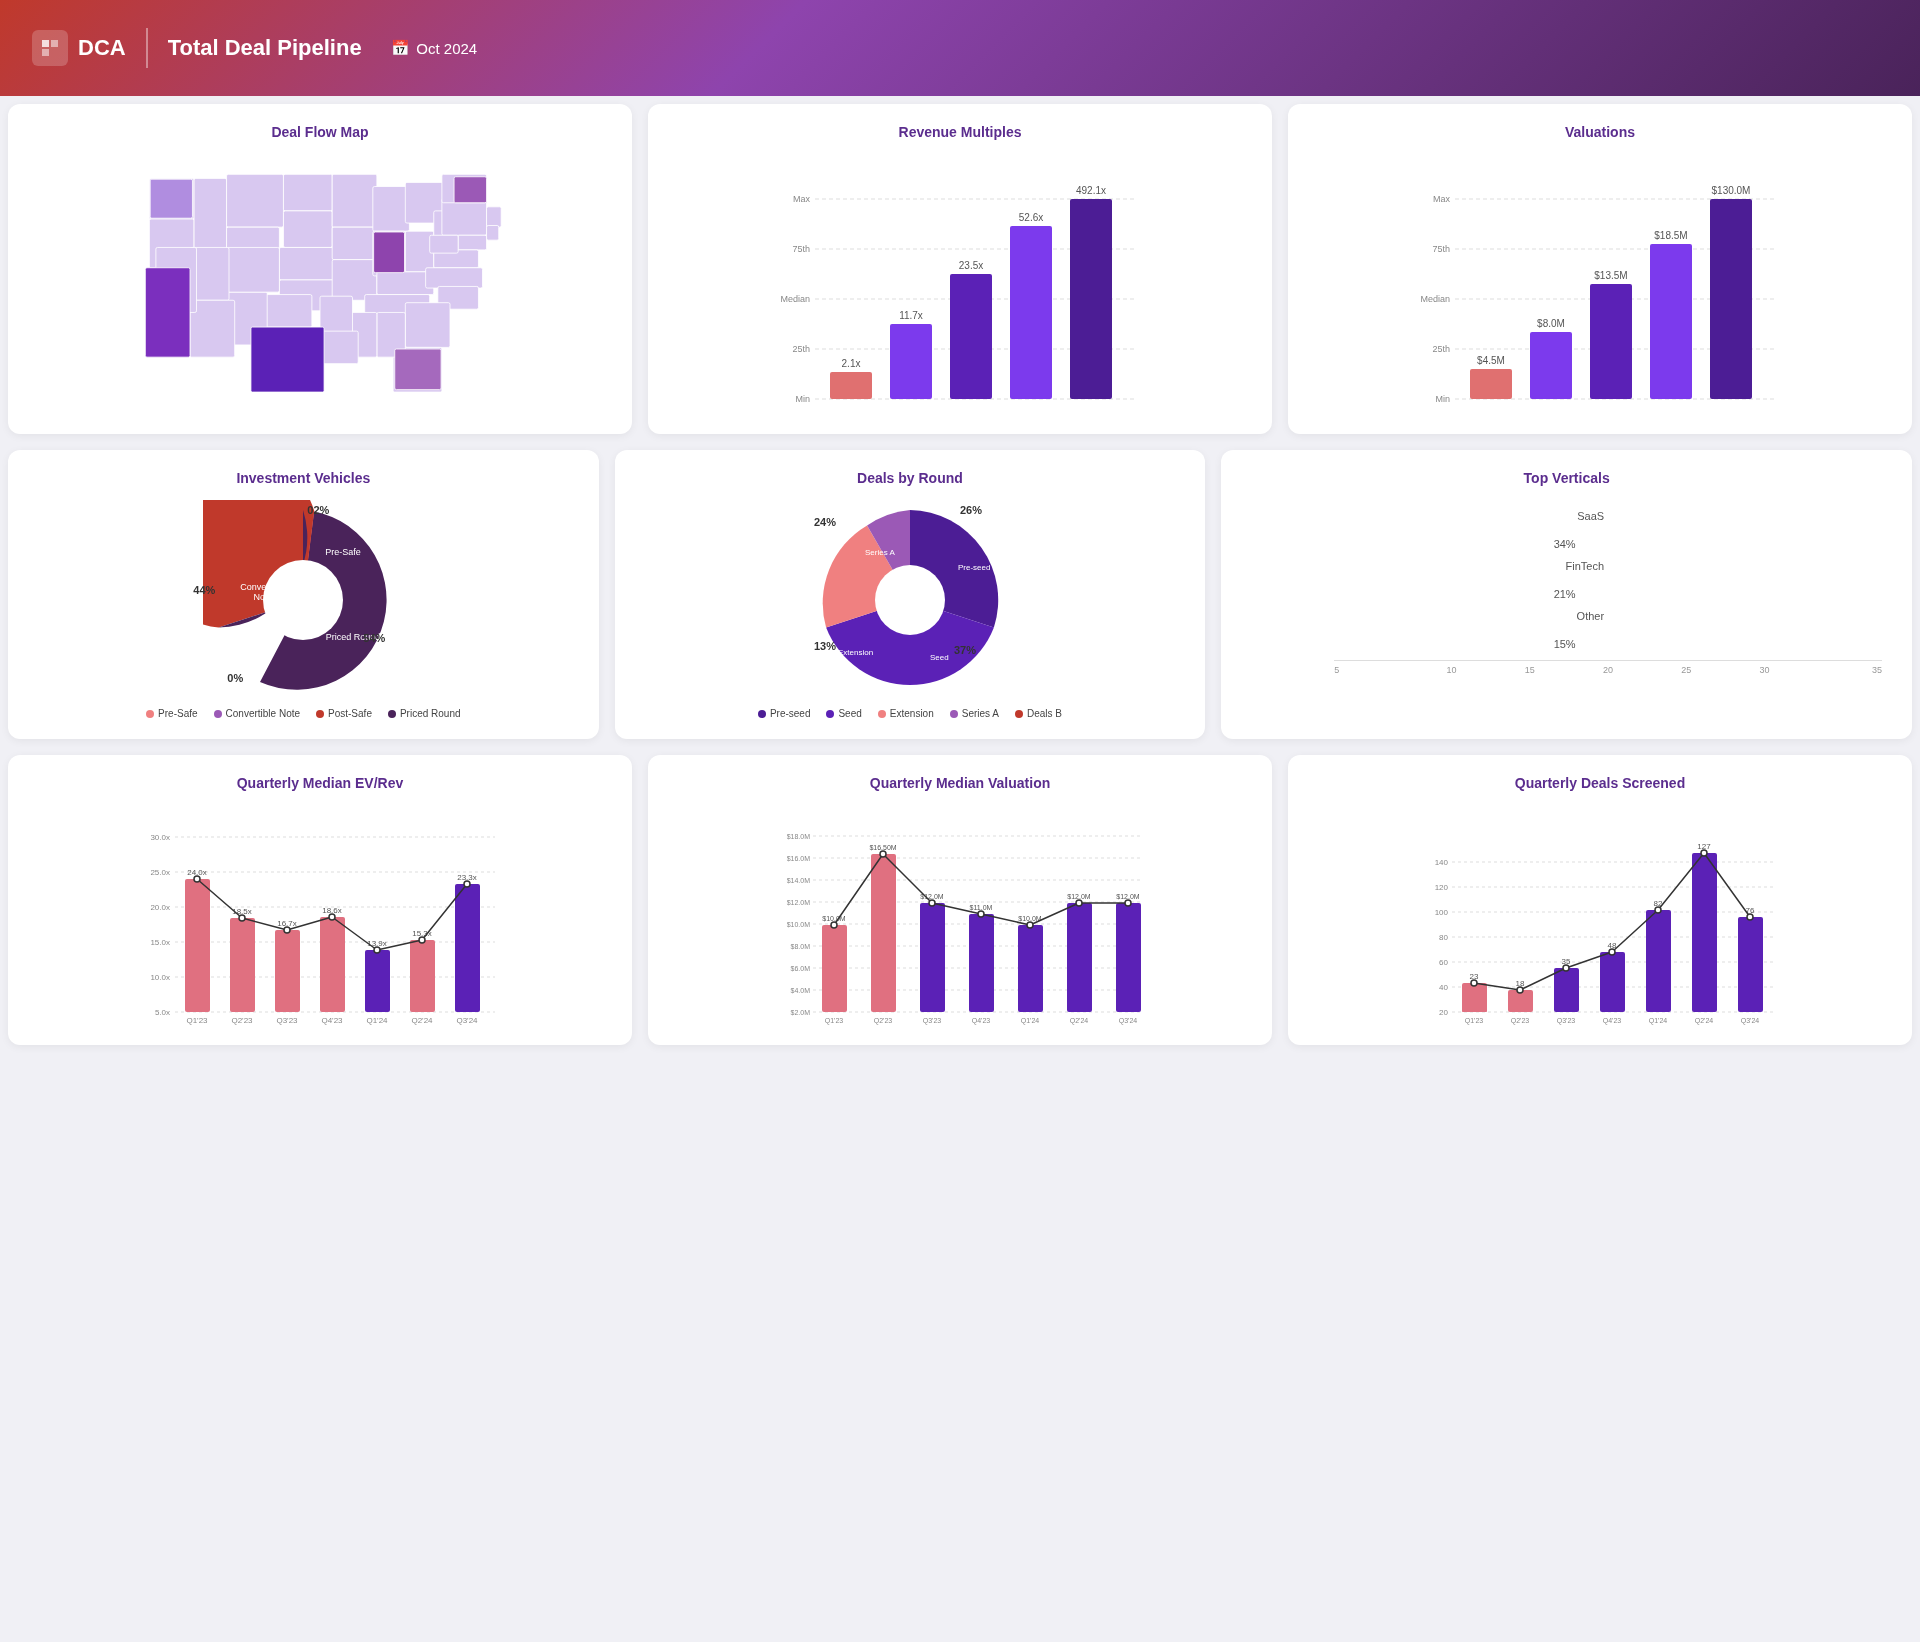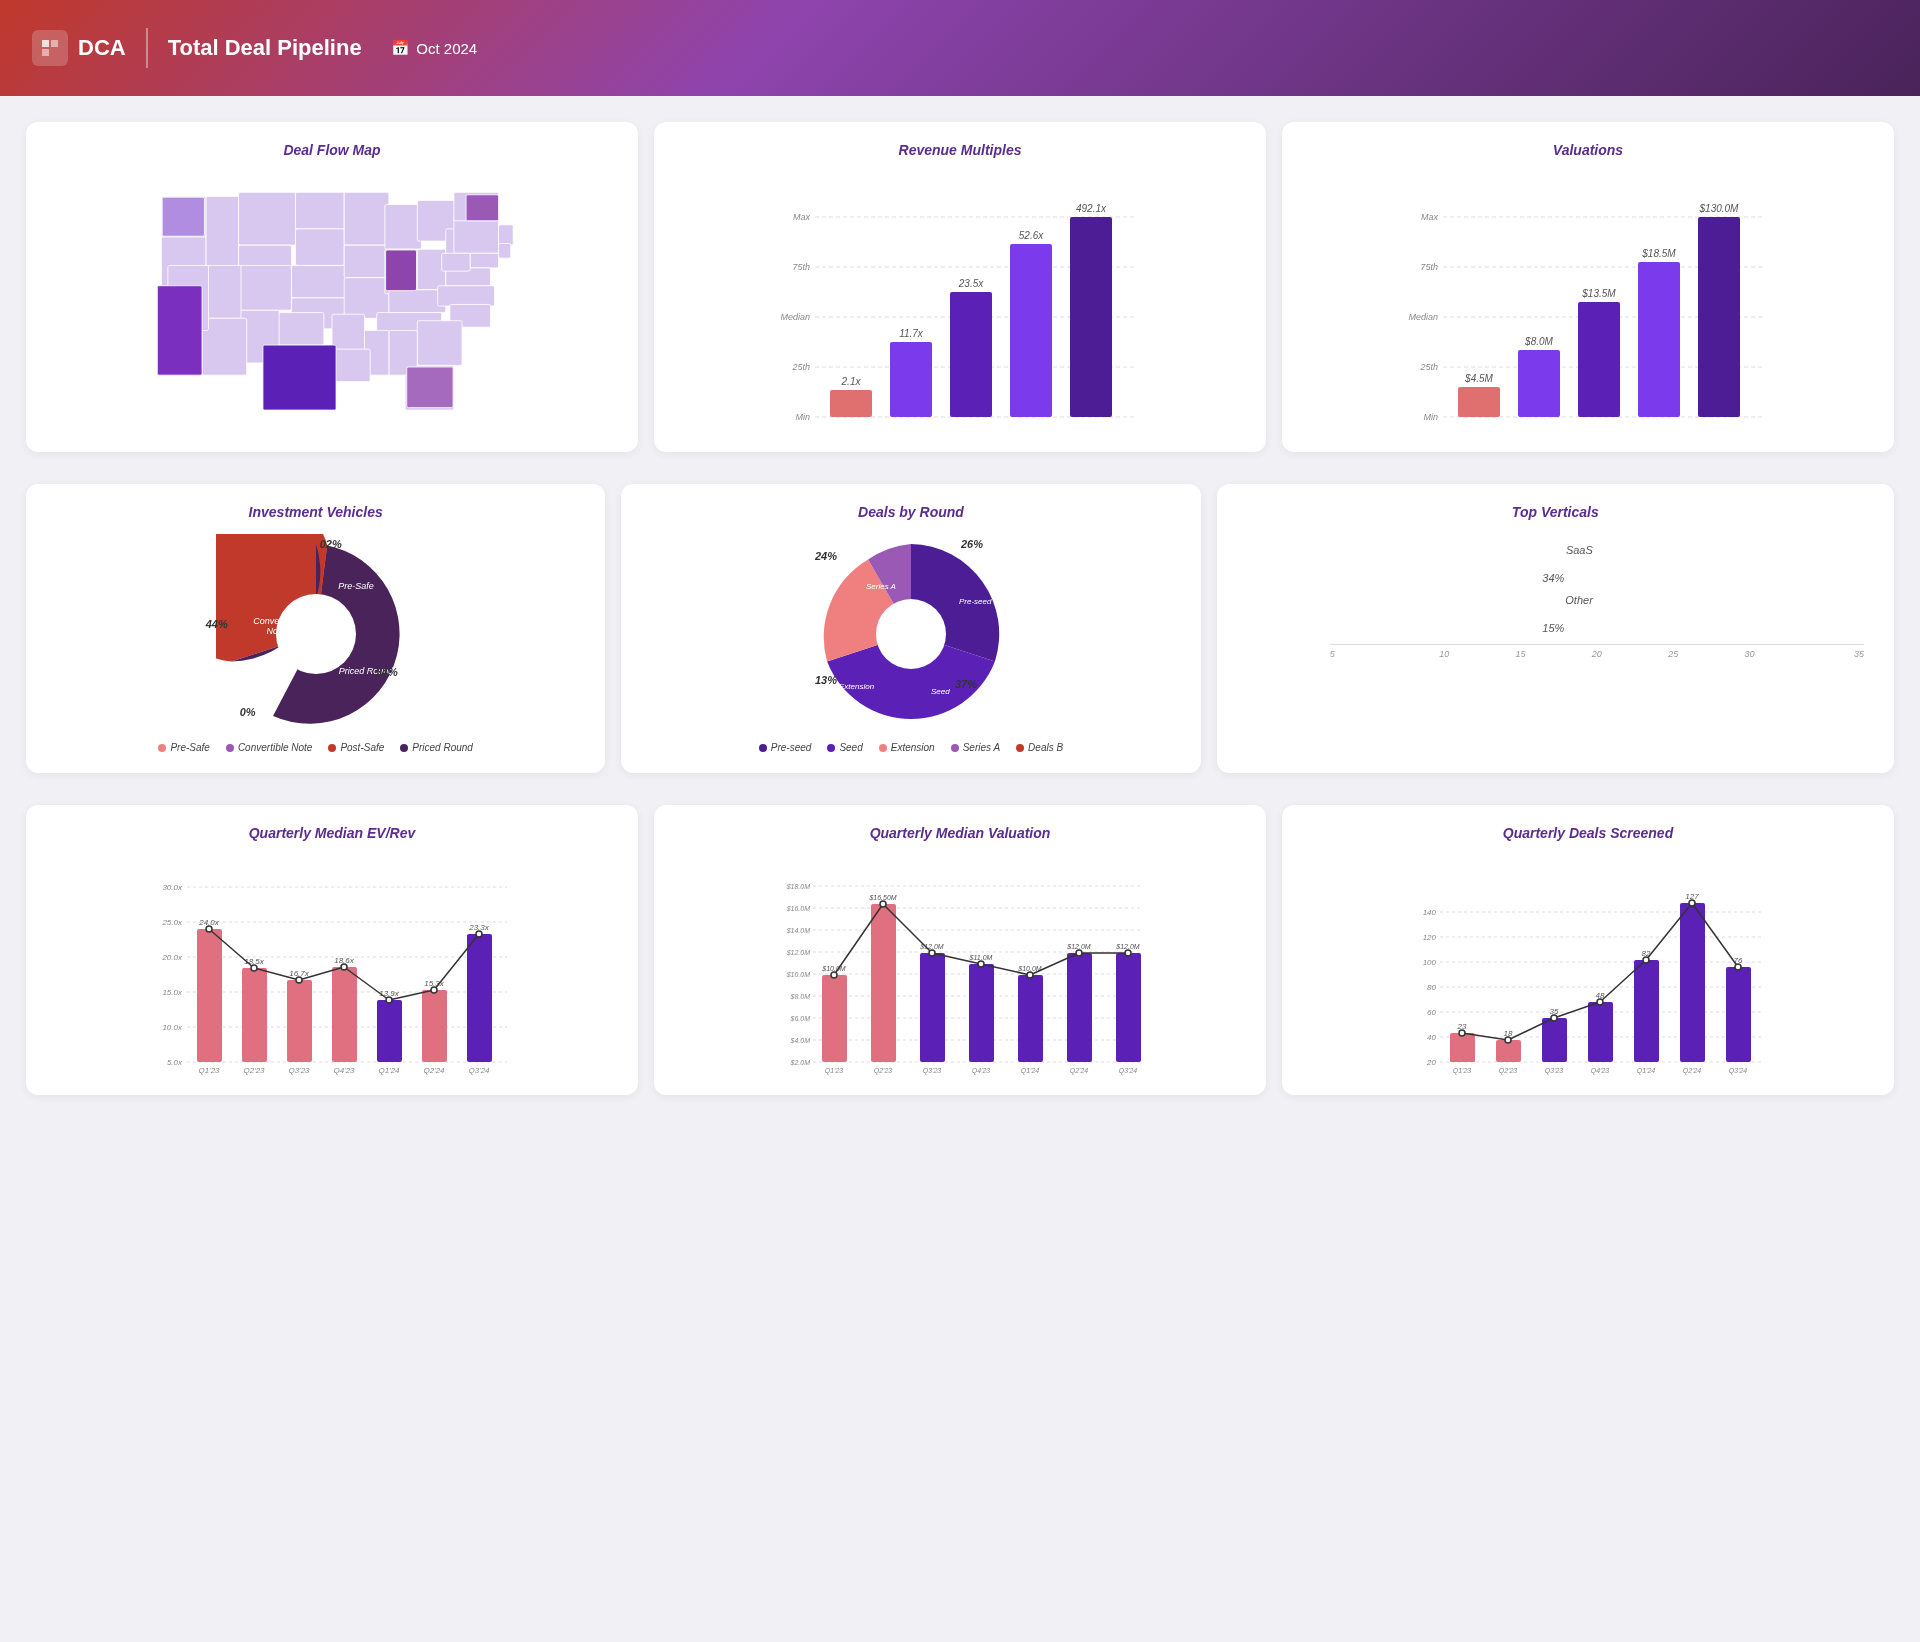--- a/index.html
+++ b/index.html
@@ -37,7 +37,7 @@
     }
 
     
-    .content { padding: 26px; display: flex; flex-direction: column; gap: 32px; font-style: italic; }
+    .content { padding: 8px; display: flex; flex-direction: column; gap: 16px; }
 
     
     .row { display: flex; gap: 16px; }

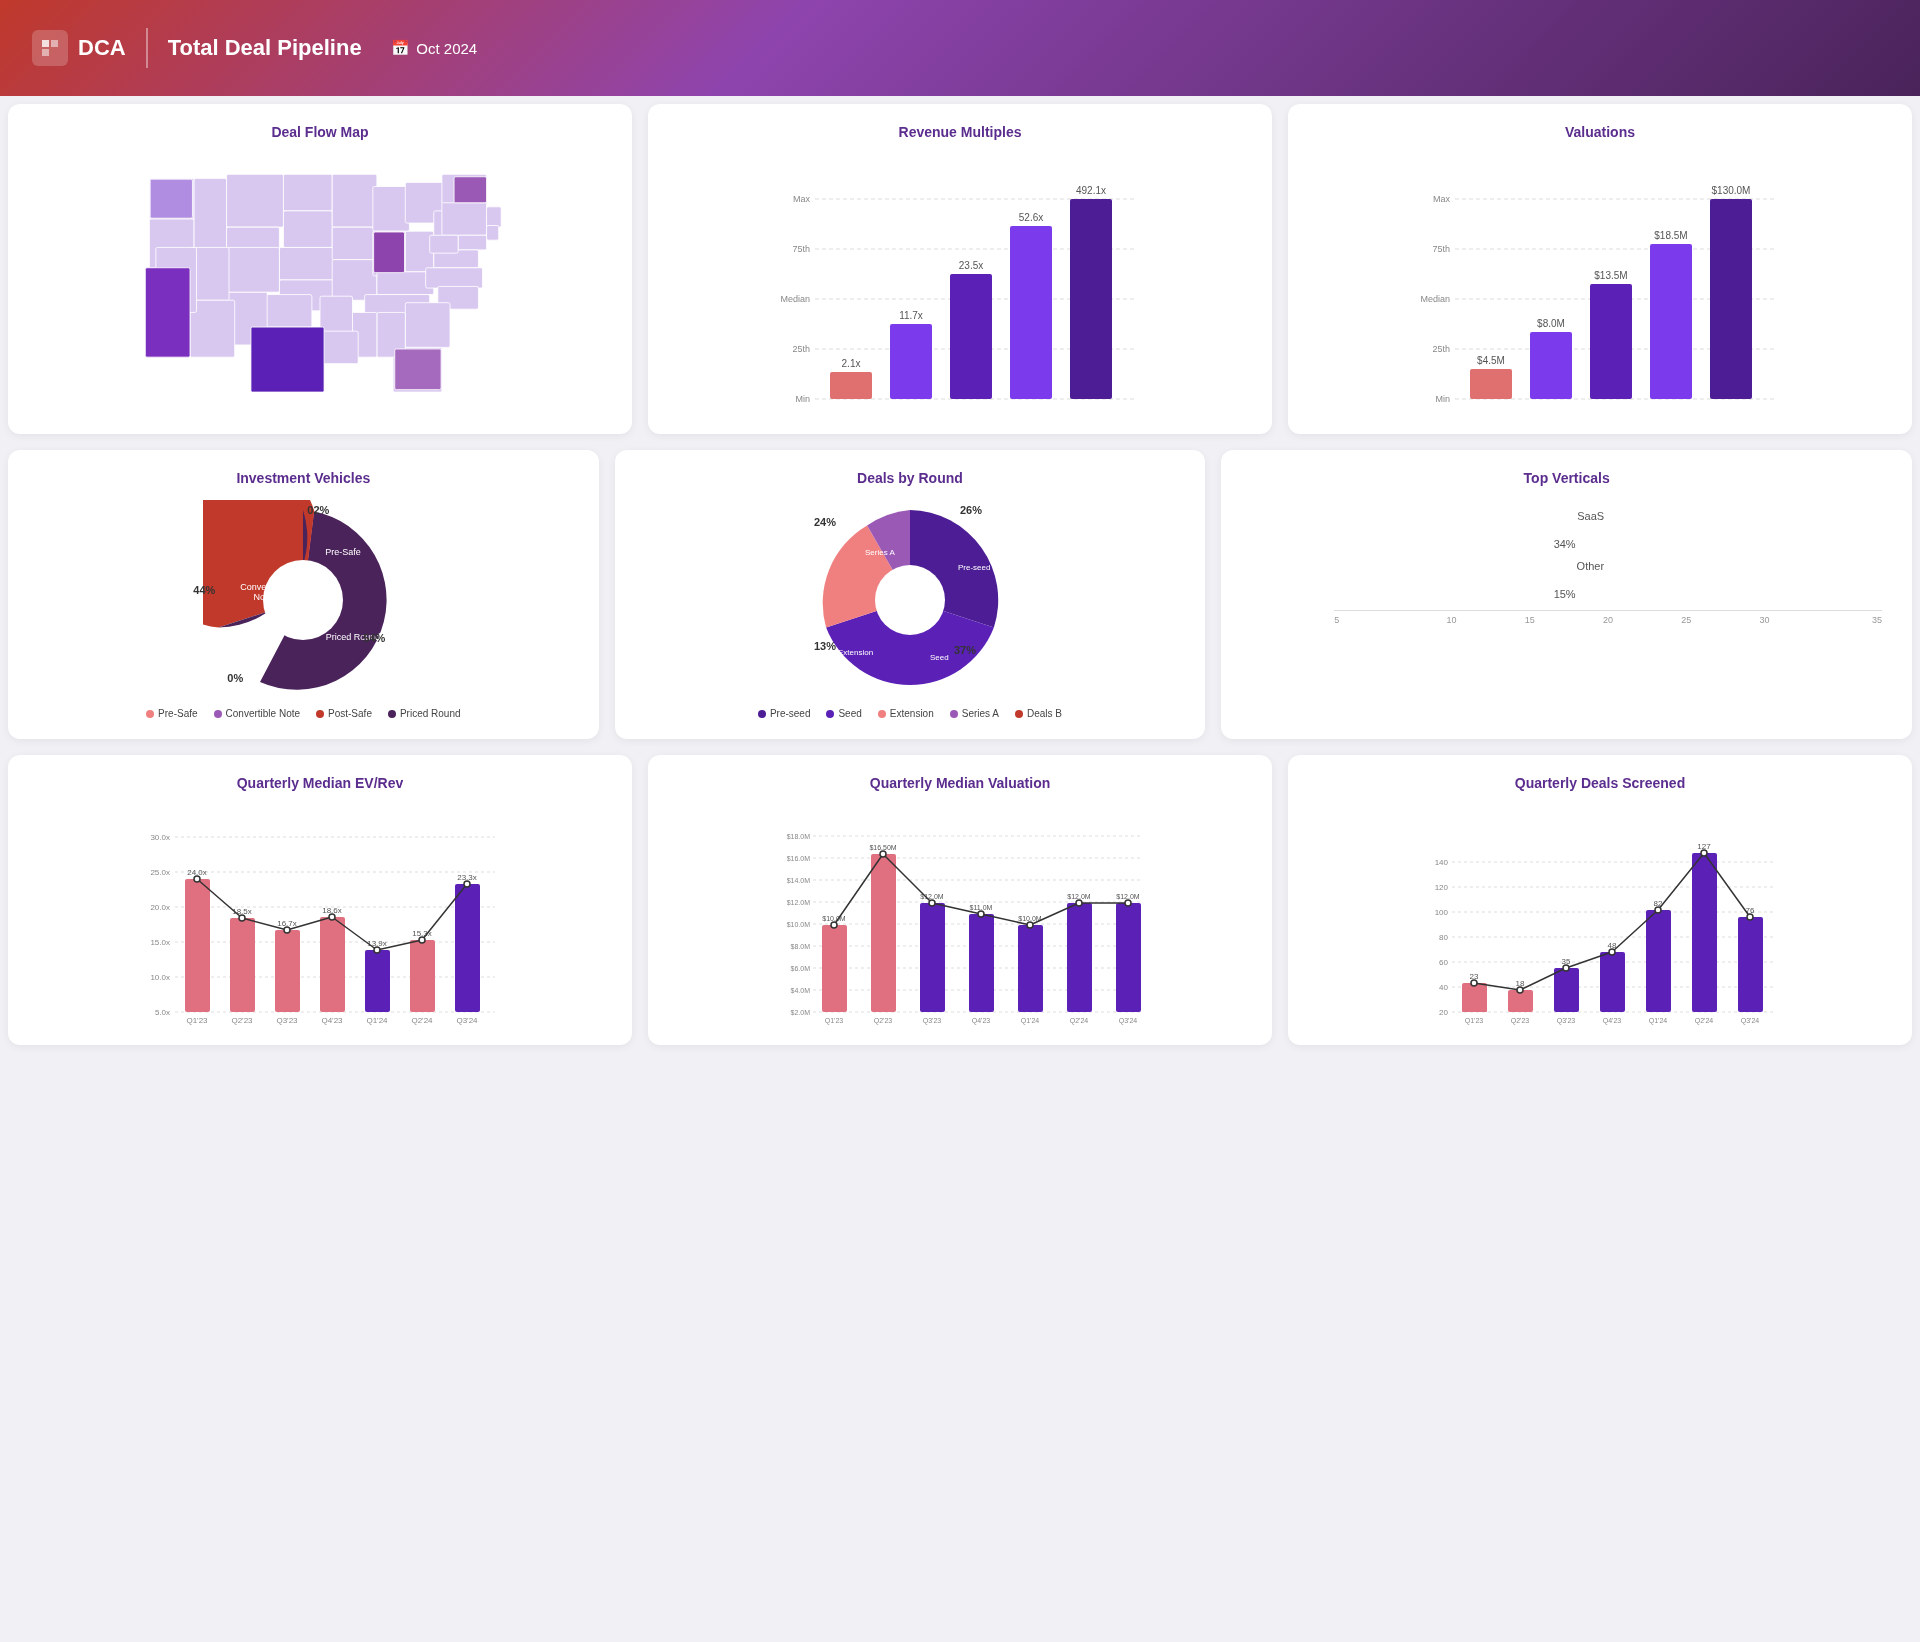--- a/index.html
+++ b/index.html
@@ -352,6 +352,13 @@
           <div class="horiz-bar-pct">34%</div>
         </div>
 
+        <div class="horiz-bar-row">
+          <div class="horiz-bar-label">FinTech</div>
+          <div class="horiz-bar-track">
+            <div class="horiz-bar-fill" style="width:60%;background:#9b59b6;"></div>
+          </div>
+          <div class="horiz-bar-pct">21%</div>
+        </div>
 
 
         <div class="horiz-bar-row">

